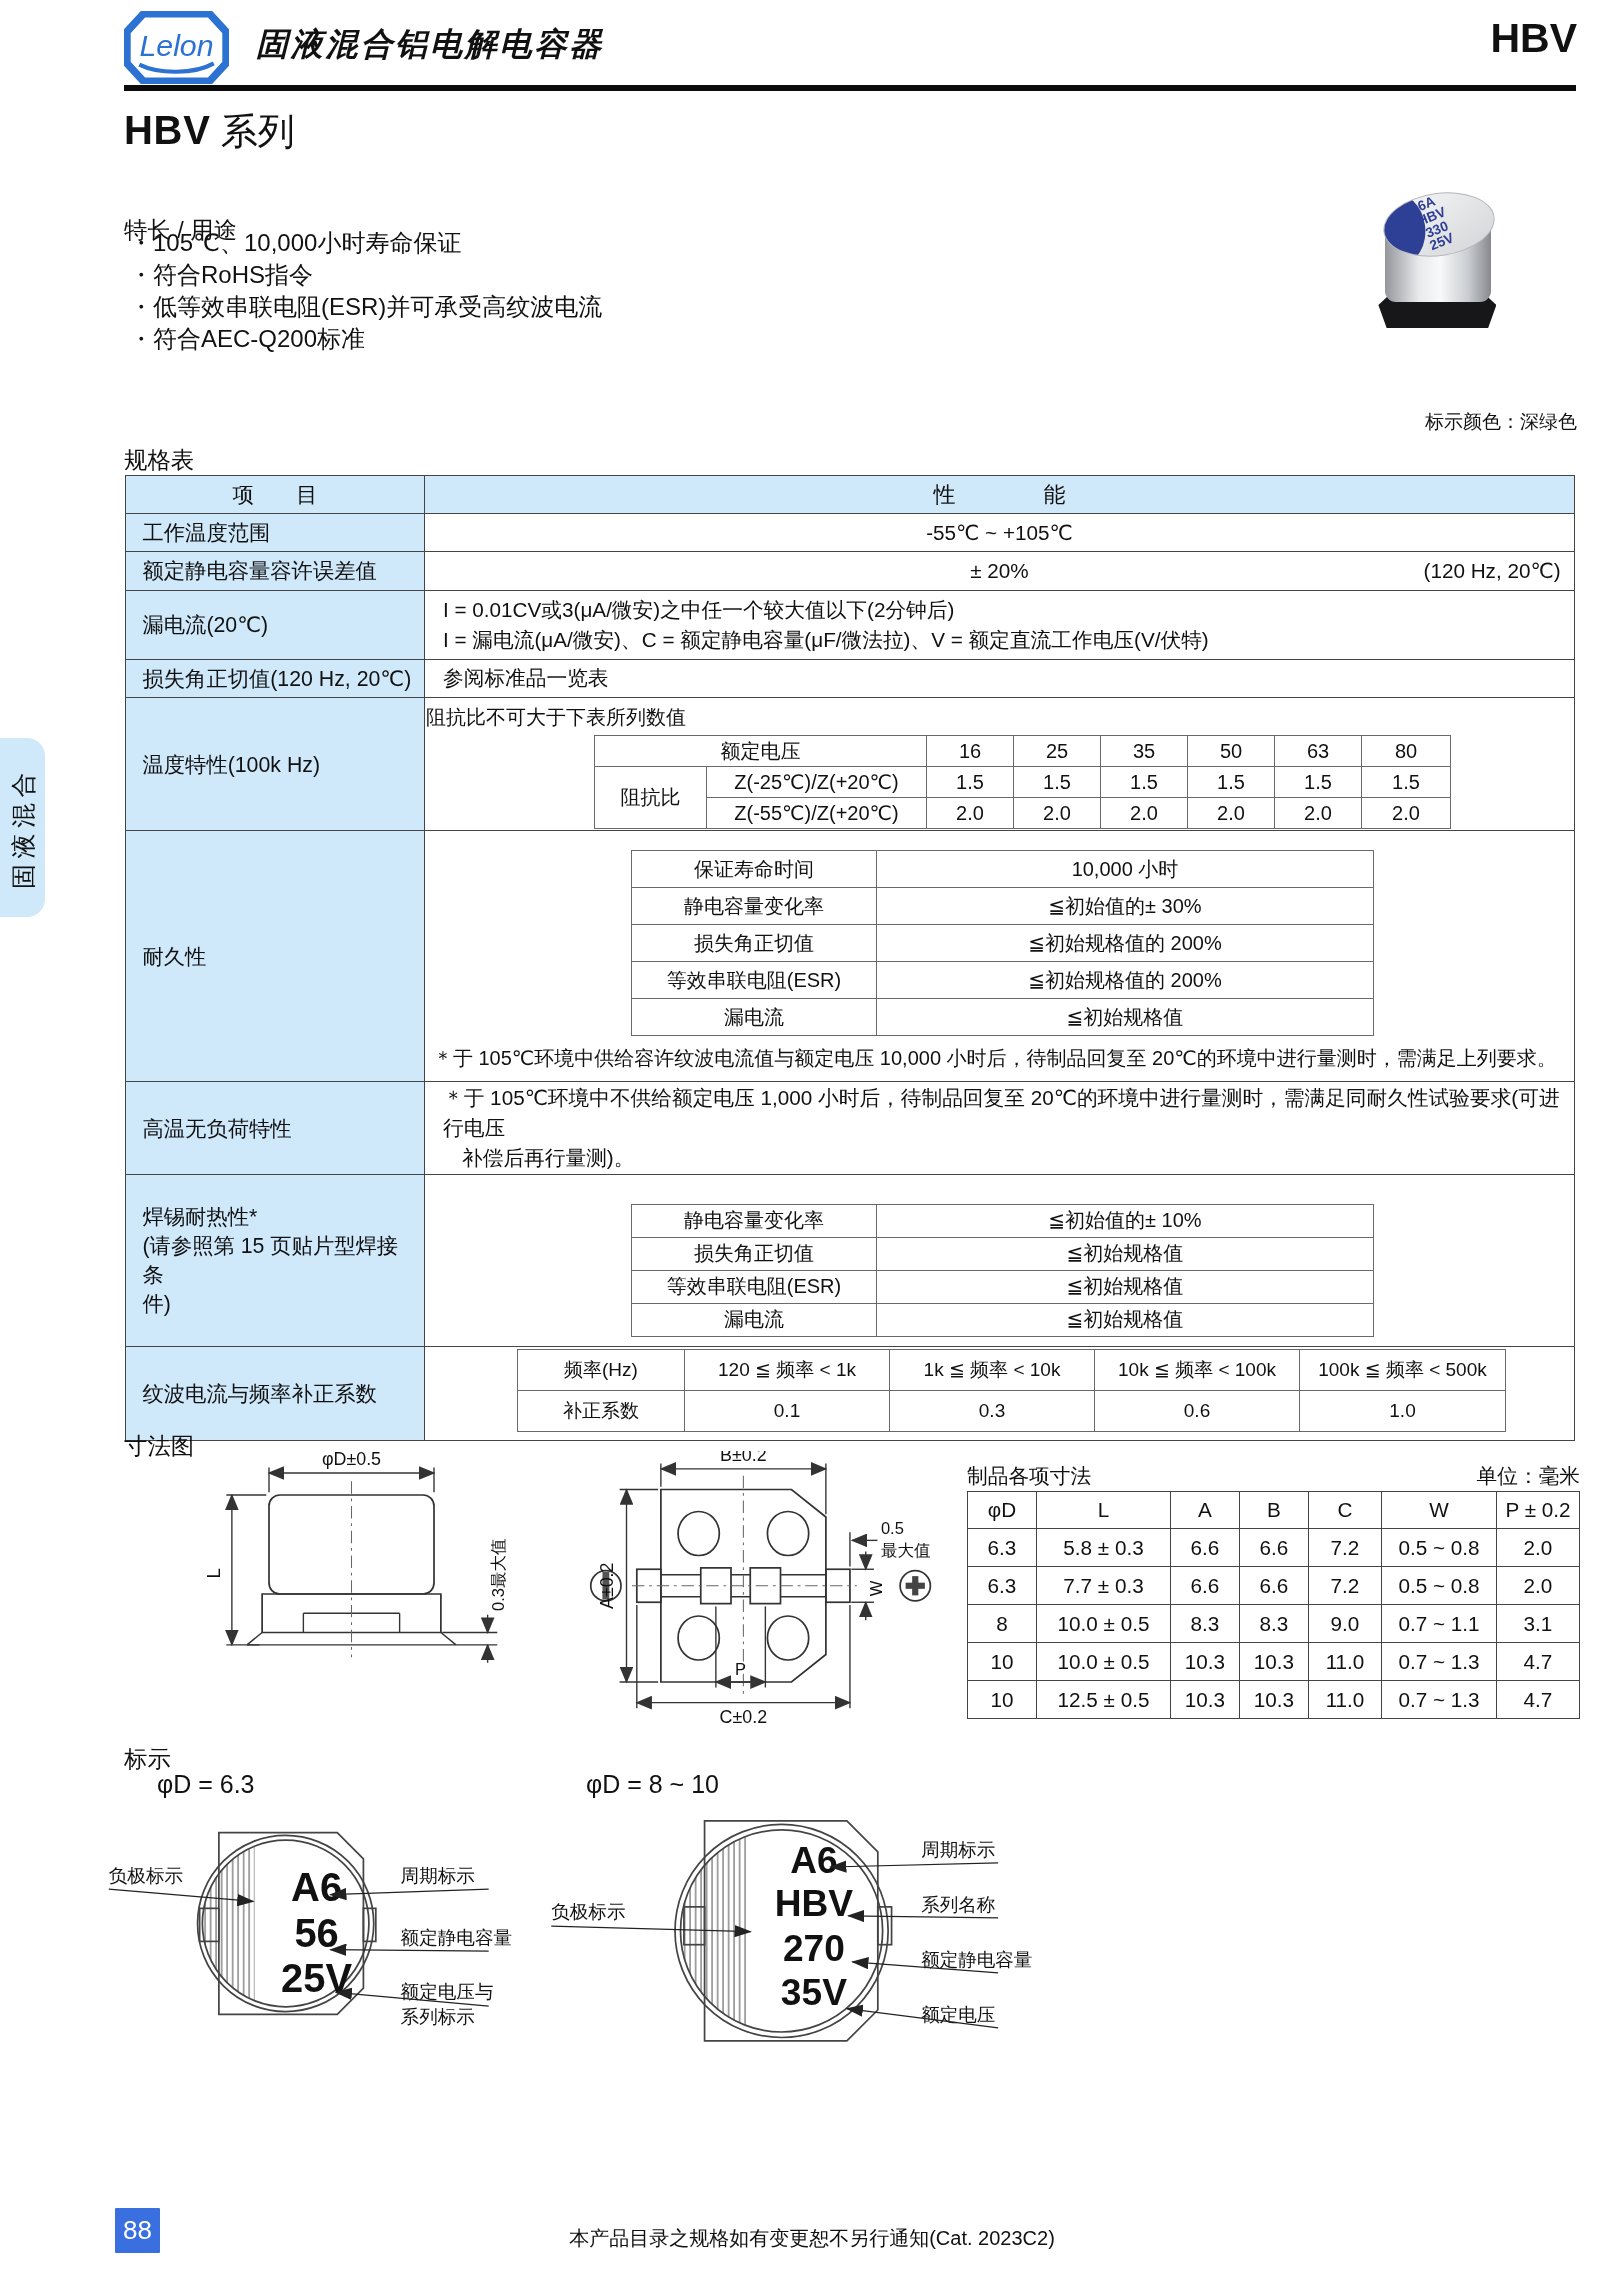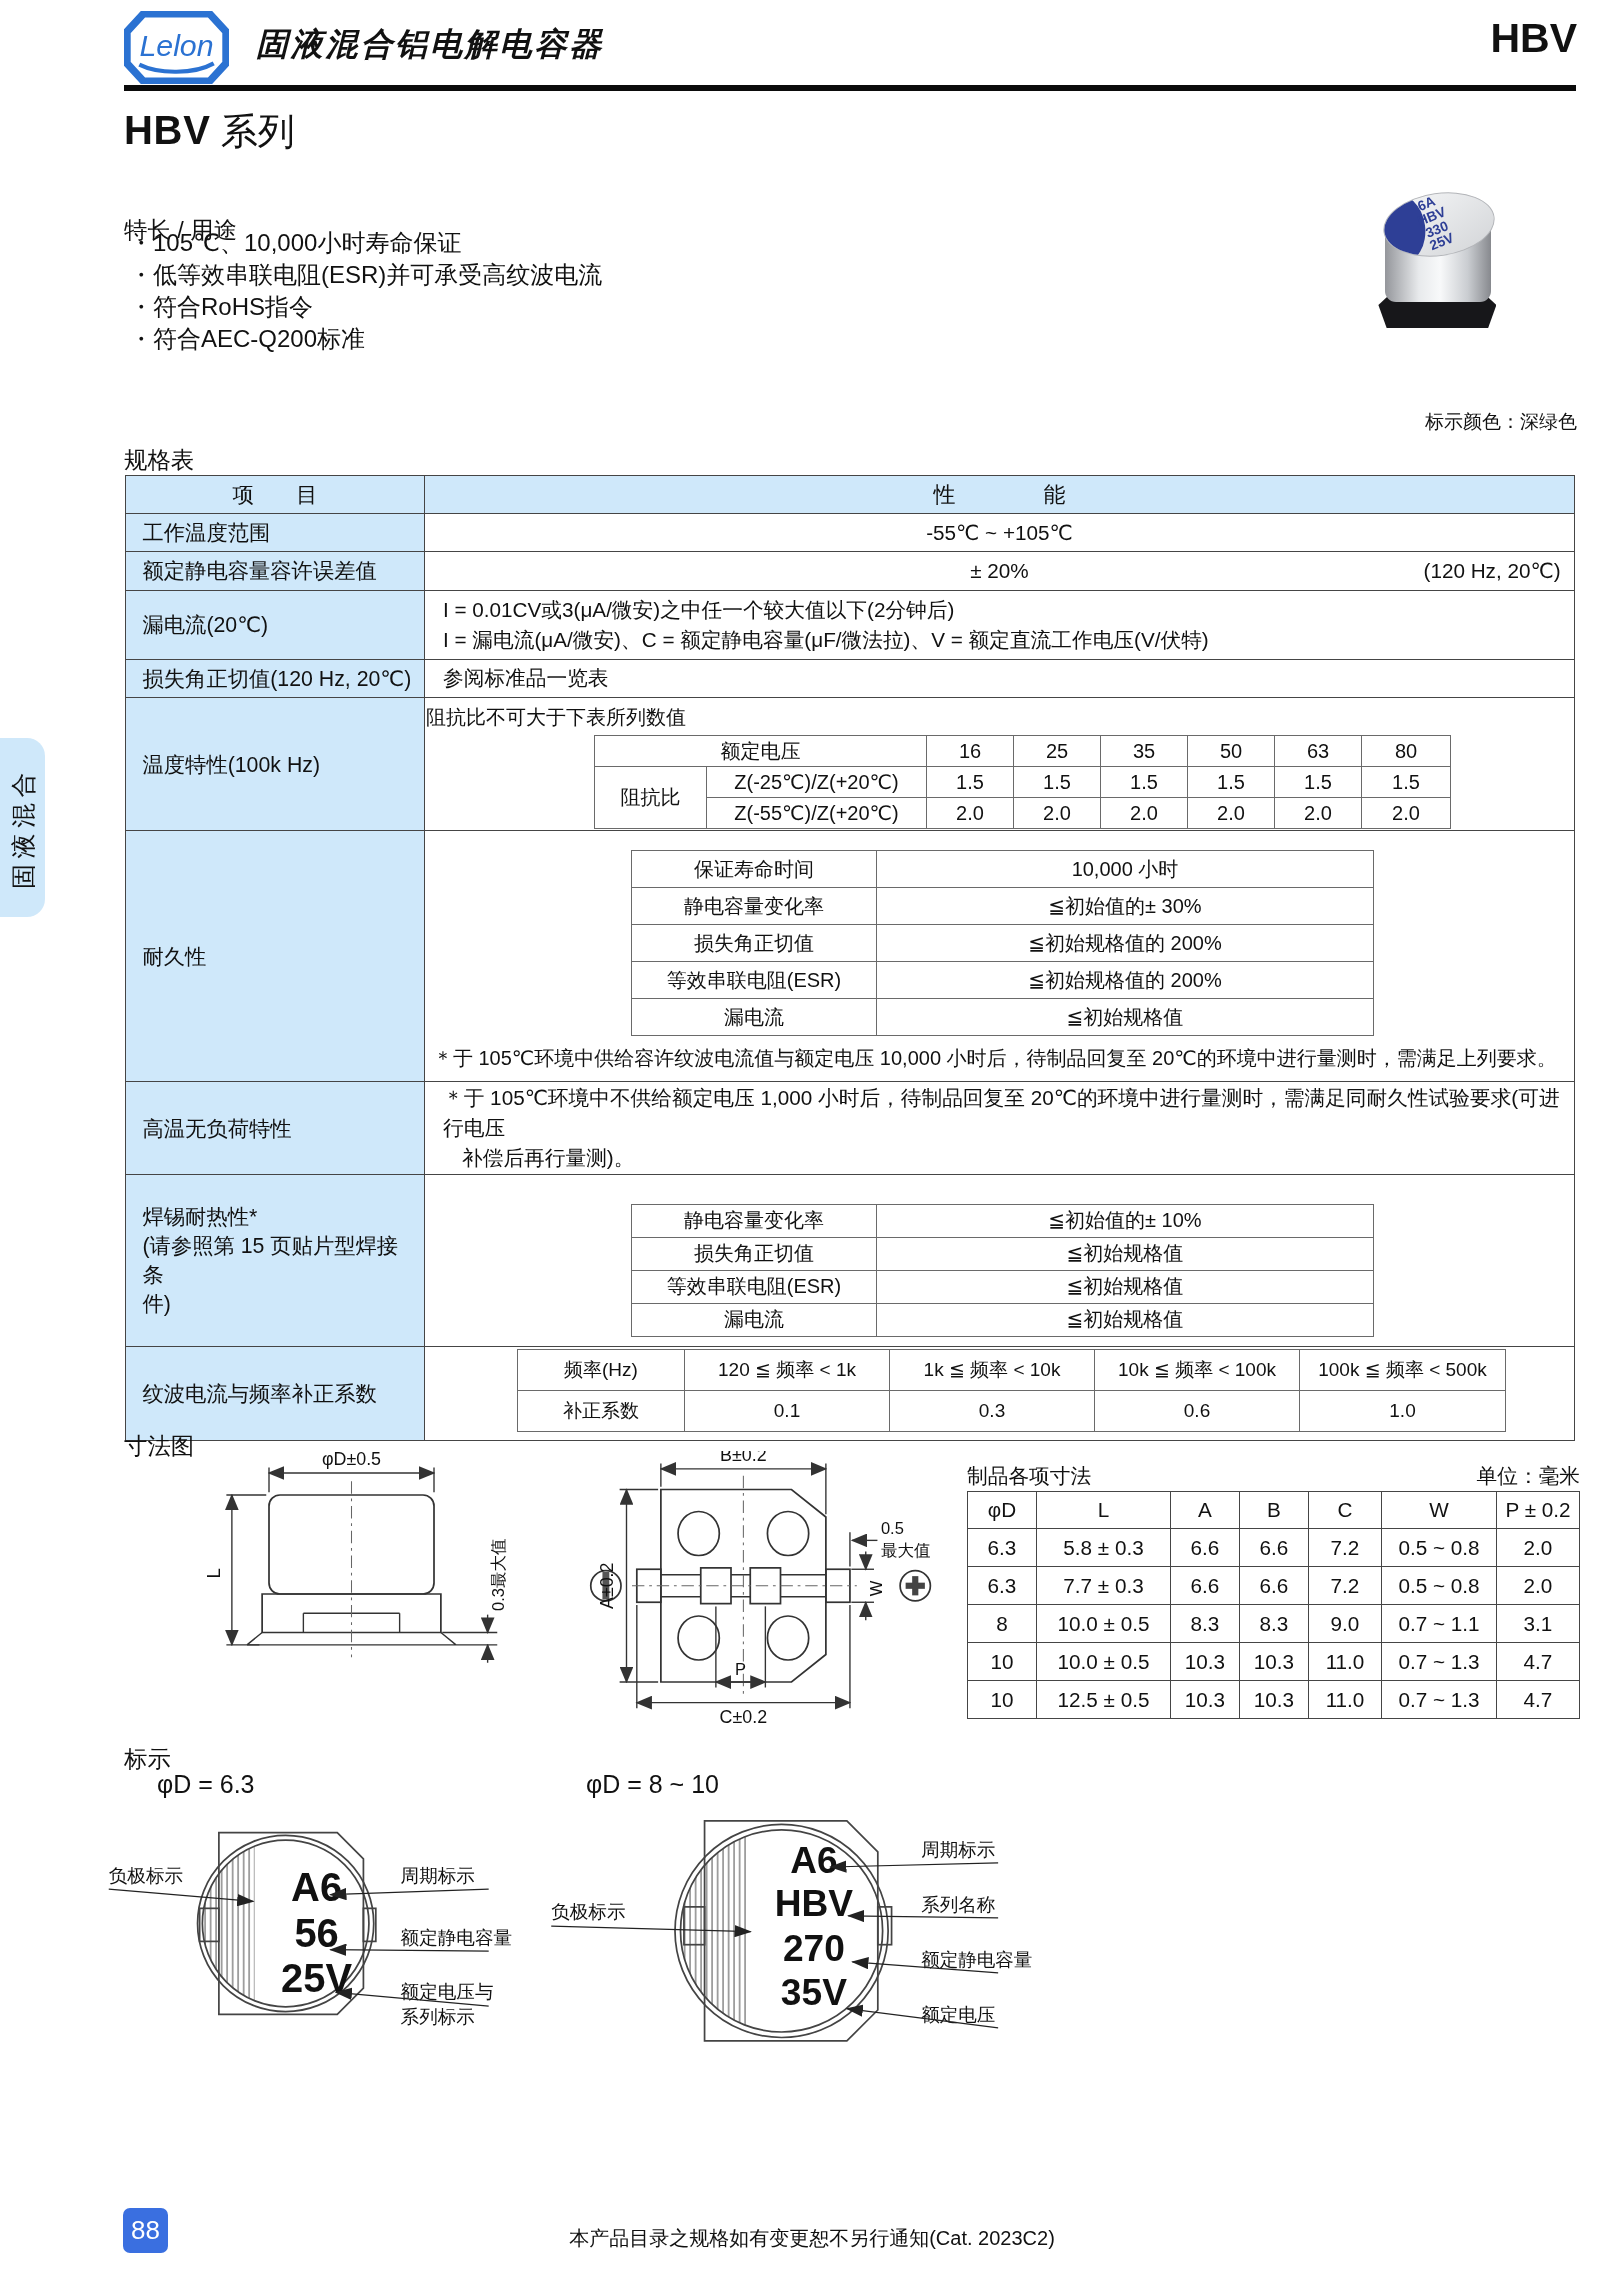--- a/index.html
+++ b/index.html
@@ -101,8 +101,8 @@
 <div class="abs feat-h">特长 / 用途</div>
 <div class="abs feat-list">
   <div>・105℃、10,000小时寿命保证</div>
+  <div>・符合RoHS指令</div>
   <div>・低等效串联电阻(ESR)并可承受高纹波电流</div>
-  <div>・符合RoHS指令</div>
   <div>・符合AEC-Q200标准</div>
 </div>
 

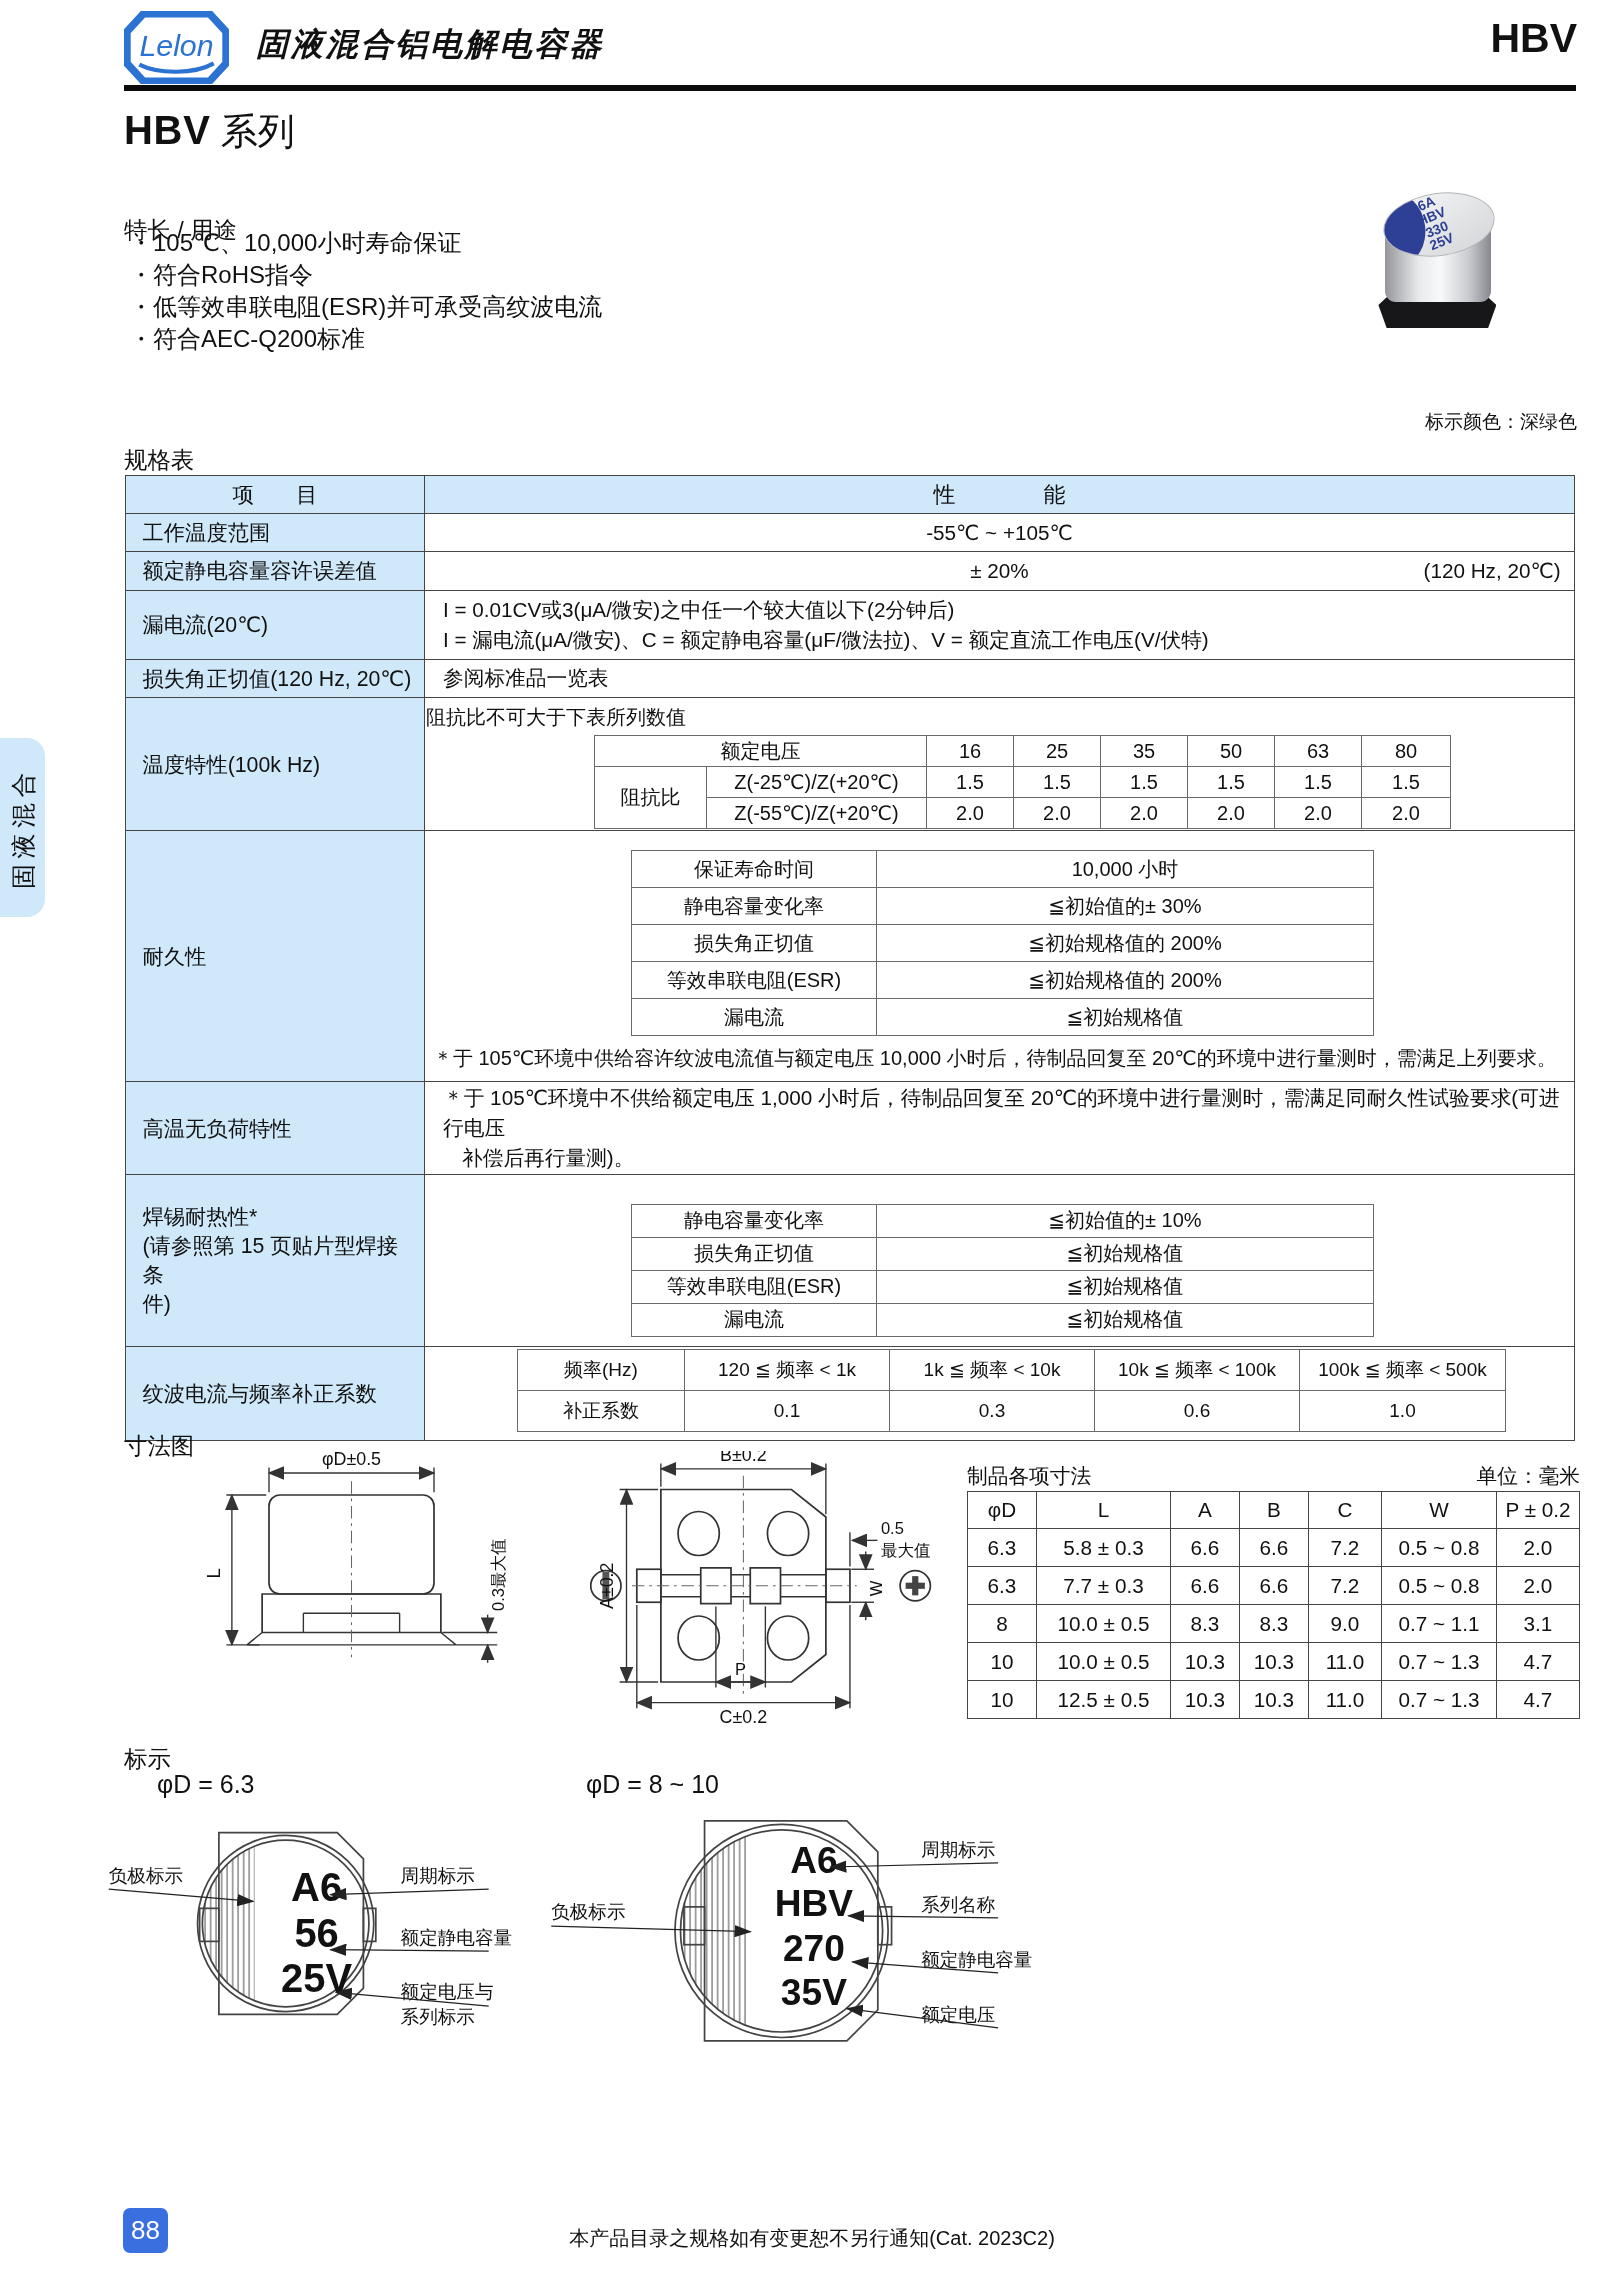--- a/index.html
+++ b/index.html
@@ -77,7 +77,7 @@
   .tab span{position:absolute;left:50%;top:50%;transform:translate(-50%,-50%) rotate(-90deg);
       white-space:nowrap;font-size:25px;letter-spacing:5.5px}
   
-  .pagebadge{left:123px;top:2208px;width:45px;height:45px;background:#3a6fe0;border-radius:7px;
+  .pagebadge{left:115px;top:2208px;width:45px;height:45px;background:#3a6fe0;border-radius:1px;
       color:#fff;font-size:26px;display:flex;align-items:center;justify-content:center}
   .footnote{left:0;right:0;top:2225px;text-align:center;font-size:20px}
   svg text{font-family:"Liberation Sans","DejaVu Sans",sans-serif}

